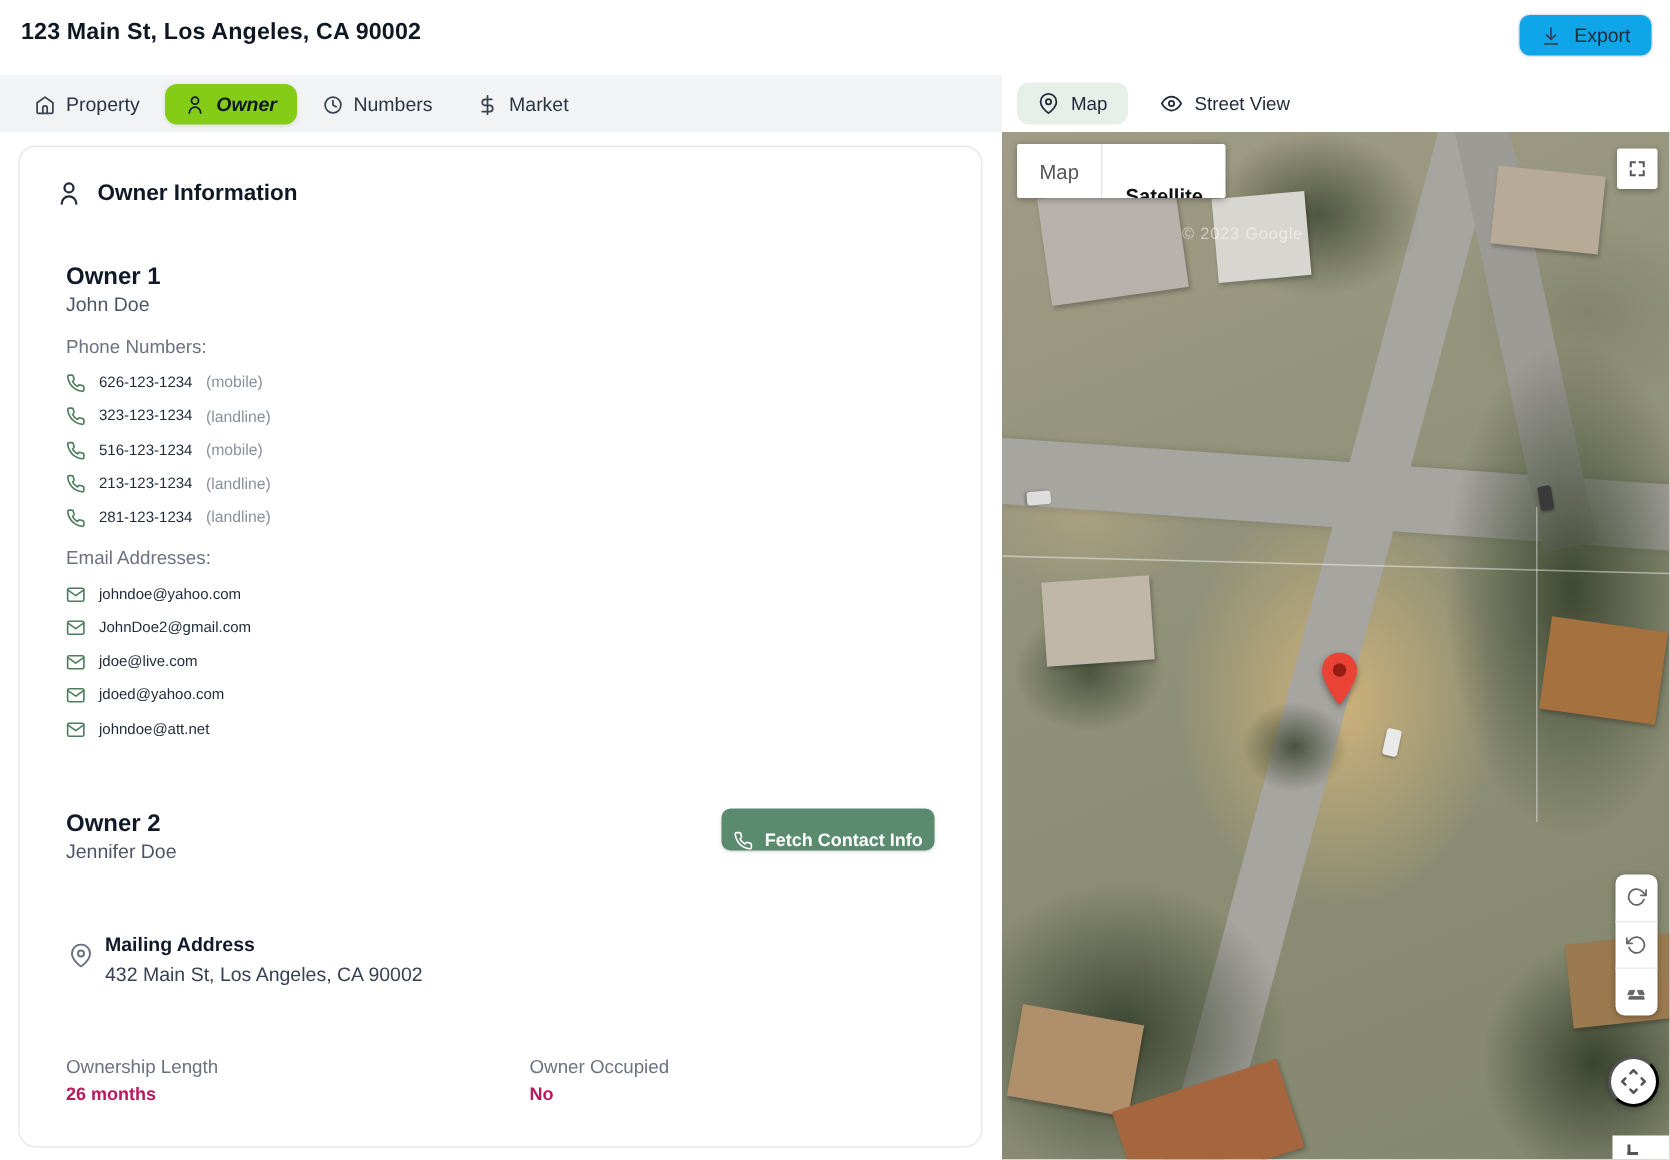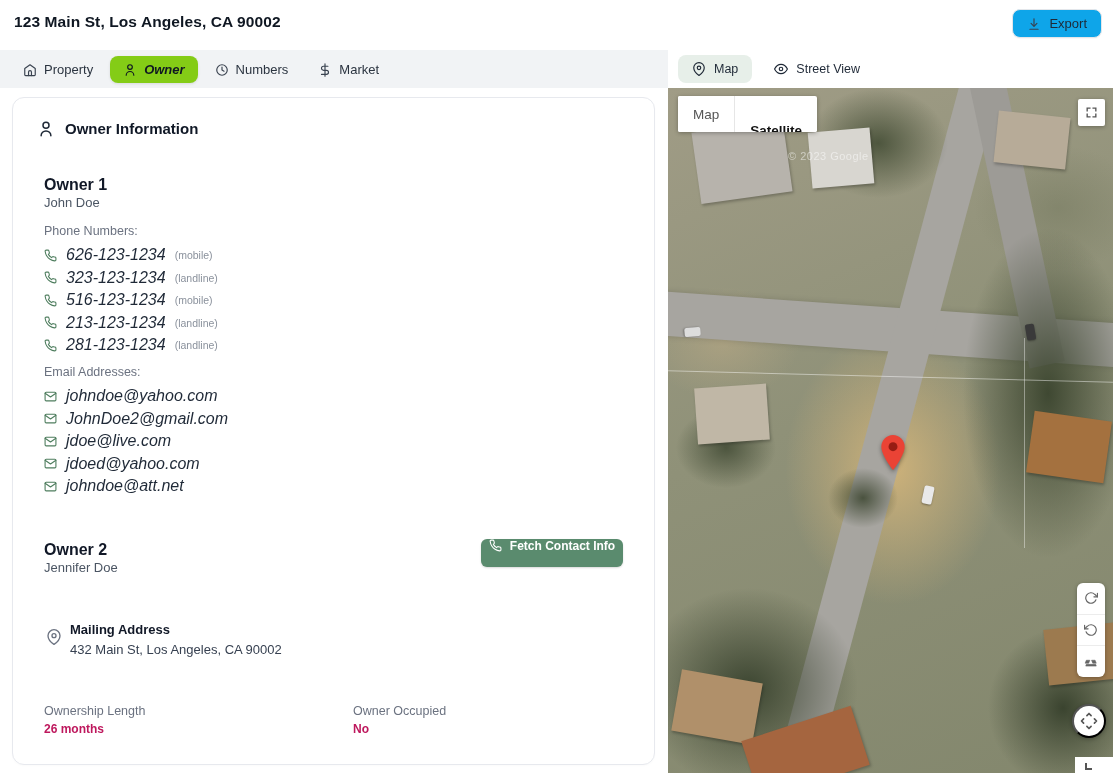--- a/index.html
+++ b/index.html
@@ -34,7 +34,7 @@
   .row-list { position:absolute; left:31px; }
   .c-row { display:flex; align-items:center; gap:9px; height:22.5px; }
   .c-row svg { width:13px; height:13px; stroke:#4e7d5e; flex:0 0 auto; }
-  .c-row .val { font-size:16px; color:#1f2937;font-style:italic; }
+  .c-row .val { font-size:10px; color:#1f2937; }
   .c-row .sub { font-size:10.5px; color:#8a919c; }
 
   .btn-fetch { position:absolute; left:468px; top:441px; width:142px; height:28px; border:none; border-radius:6px;

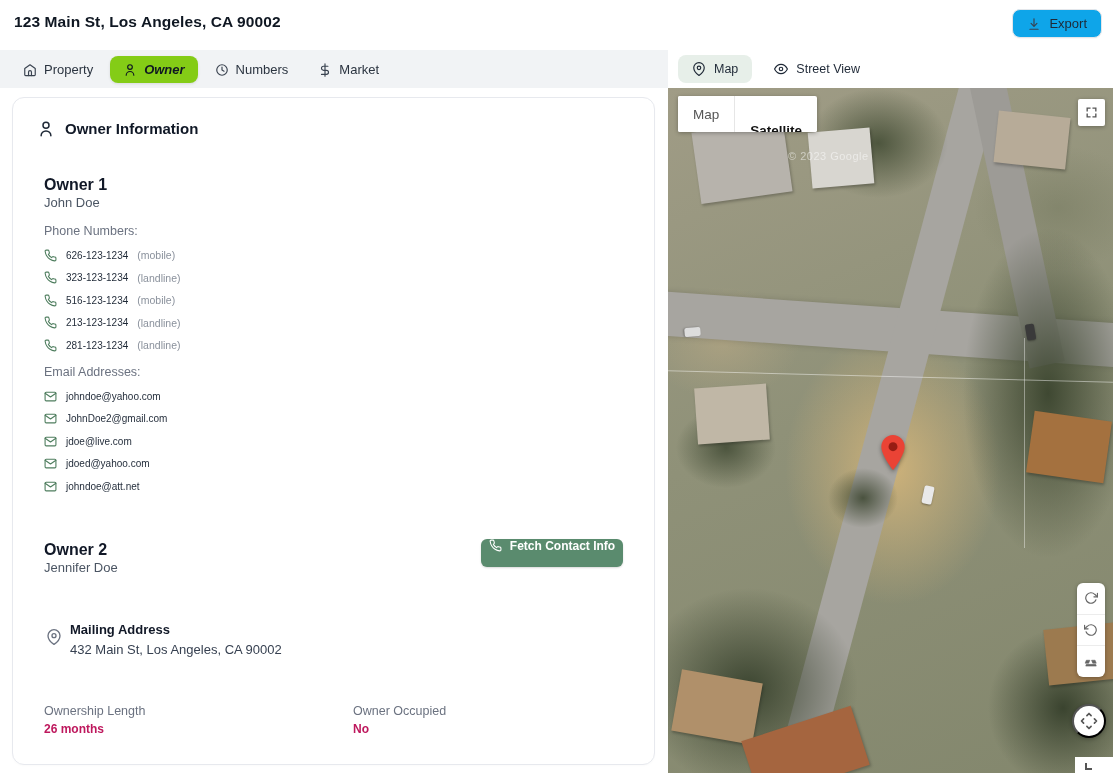--- a/index.html
+++ b/index.html
@@ -38,7 +38,7 @@
   .c-row .sub { font-size:10.5px; color:#8a919c; }
 
   .btn-fetch { position:absolute; left:468px; top:441px; width:142px; height:28px; border:none; border-radius:6px;
-    background:#5a8b6e; color:#fff; font-family:"Liberation Sans",sans-serif; font-size:12px; font-weight:700; display:flex; align-items:flex-start; justify-content:center; gap:8px; cursor:pointer;
+    background:#5a8b6e; color:#fff; font-family:"Liberation Sans",sans-serif; font-size:12px; font-weight:700; display:flex; align-items:flex-end; justify-content:center; gap:8px; cursor:pointer;
     box-shadow:0 1px 2px rgba(0,0,0,.15); }
   .btn-fetch svg { width:13px; height:13px; stroke:#fff; }
 

